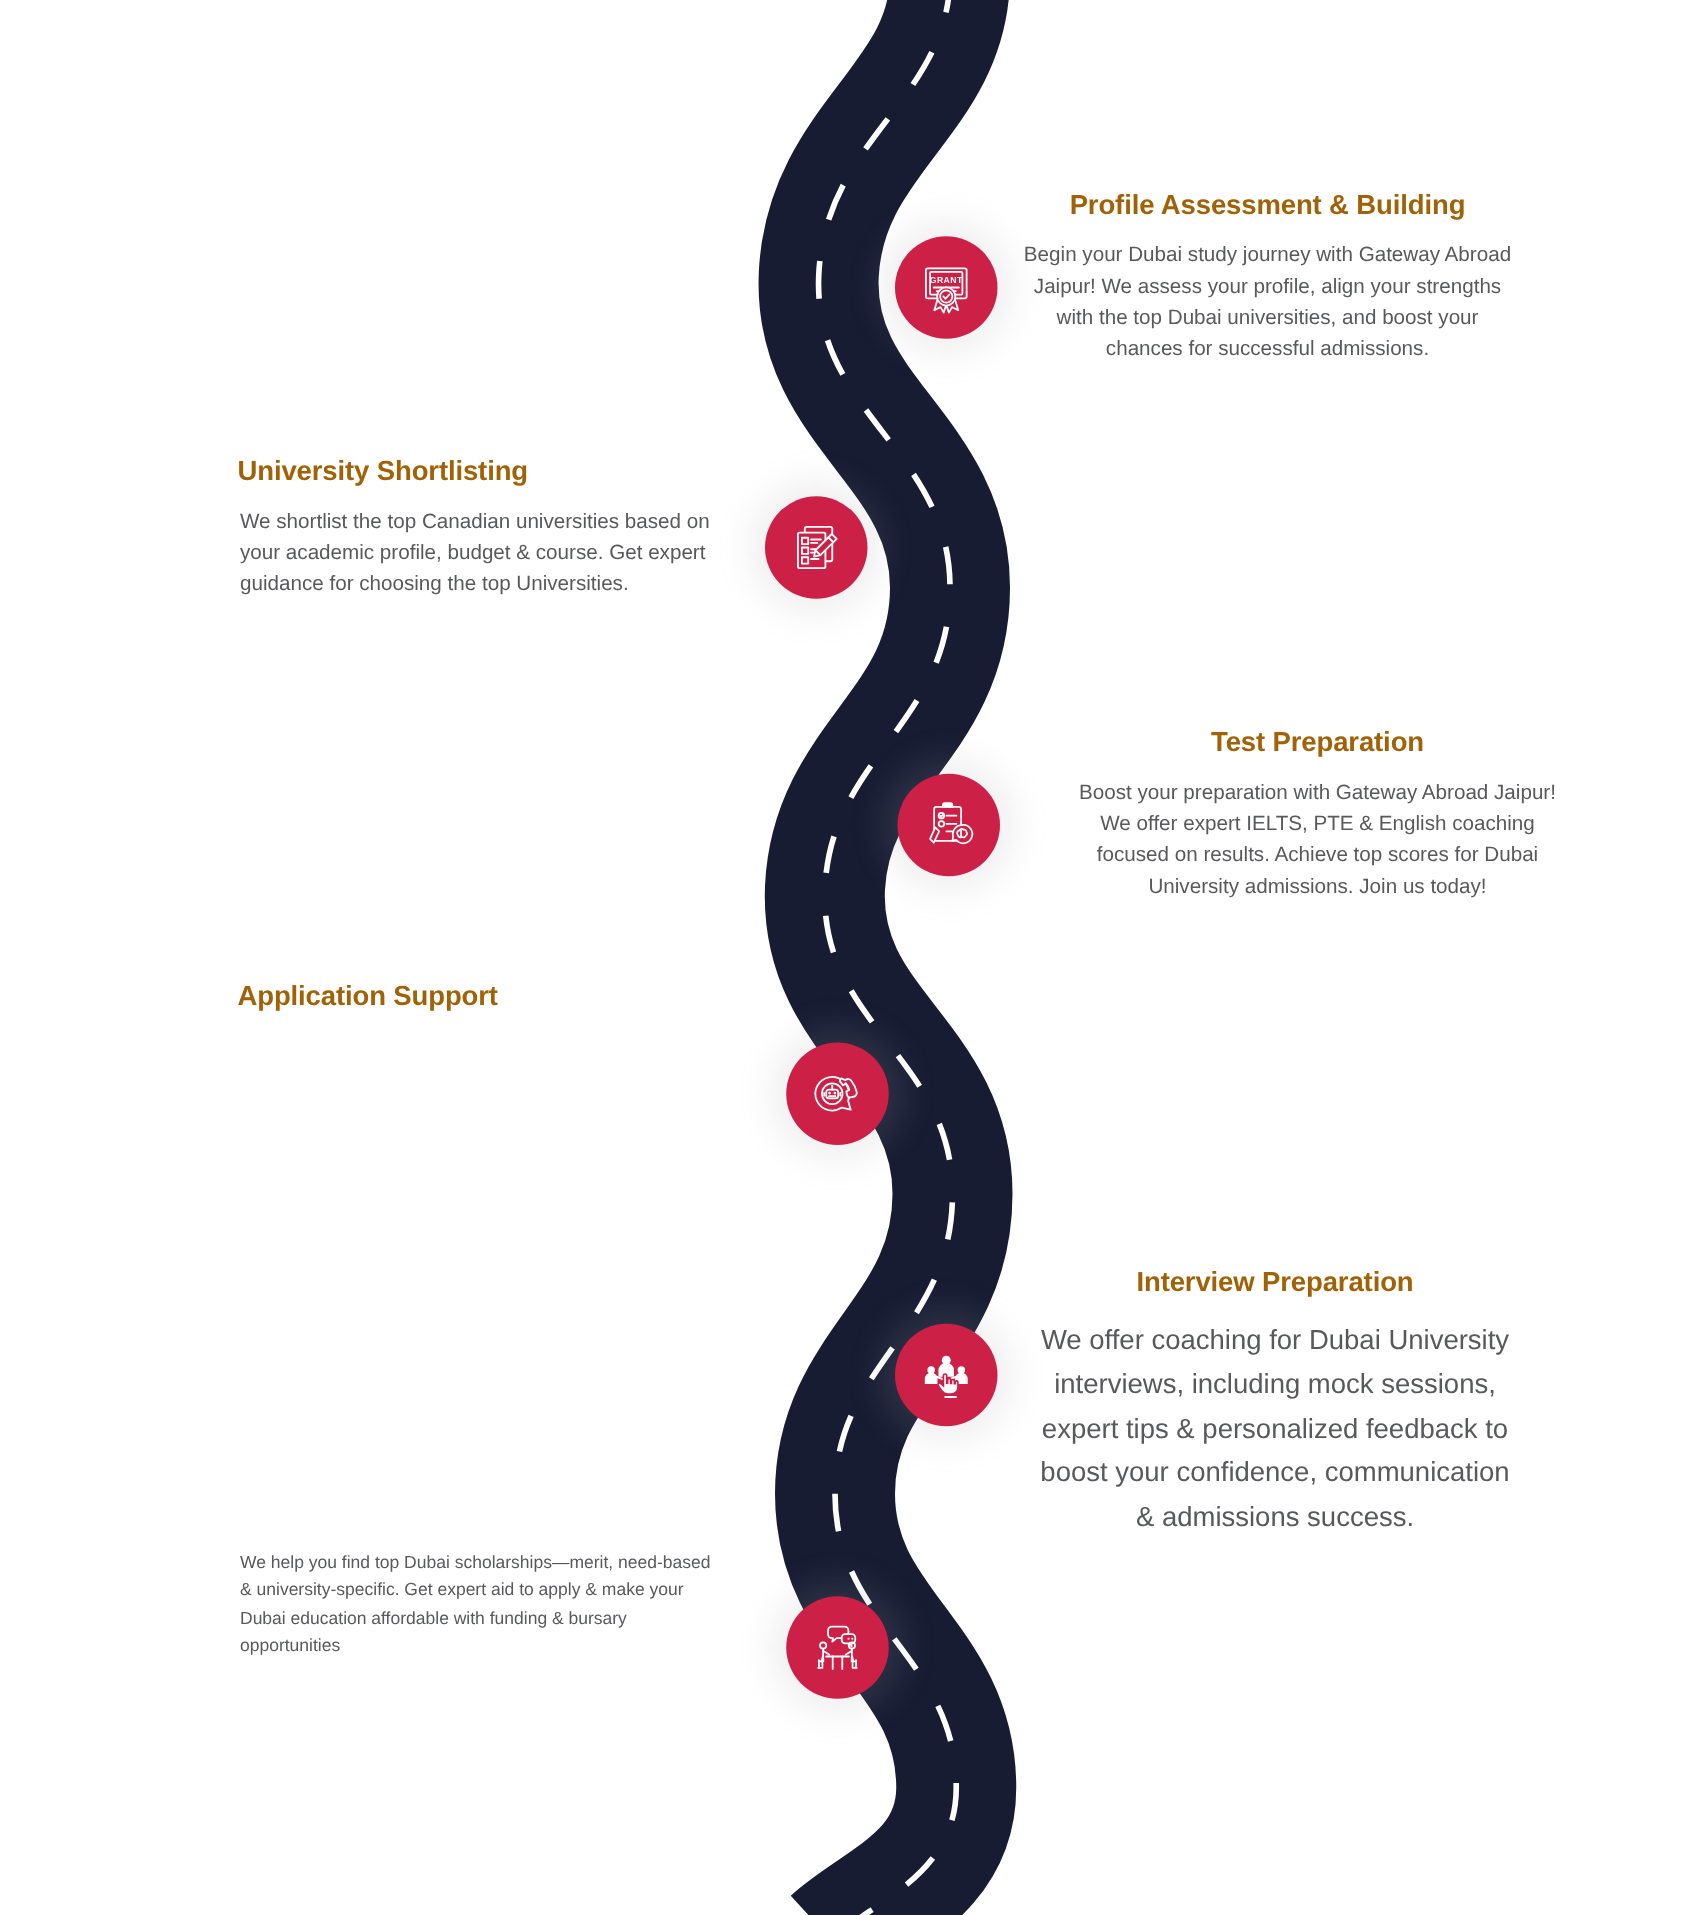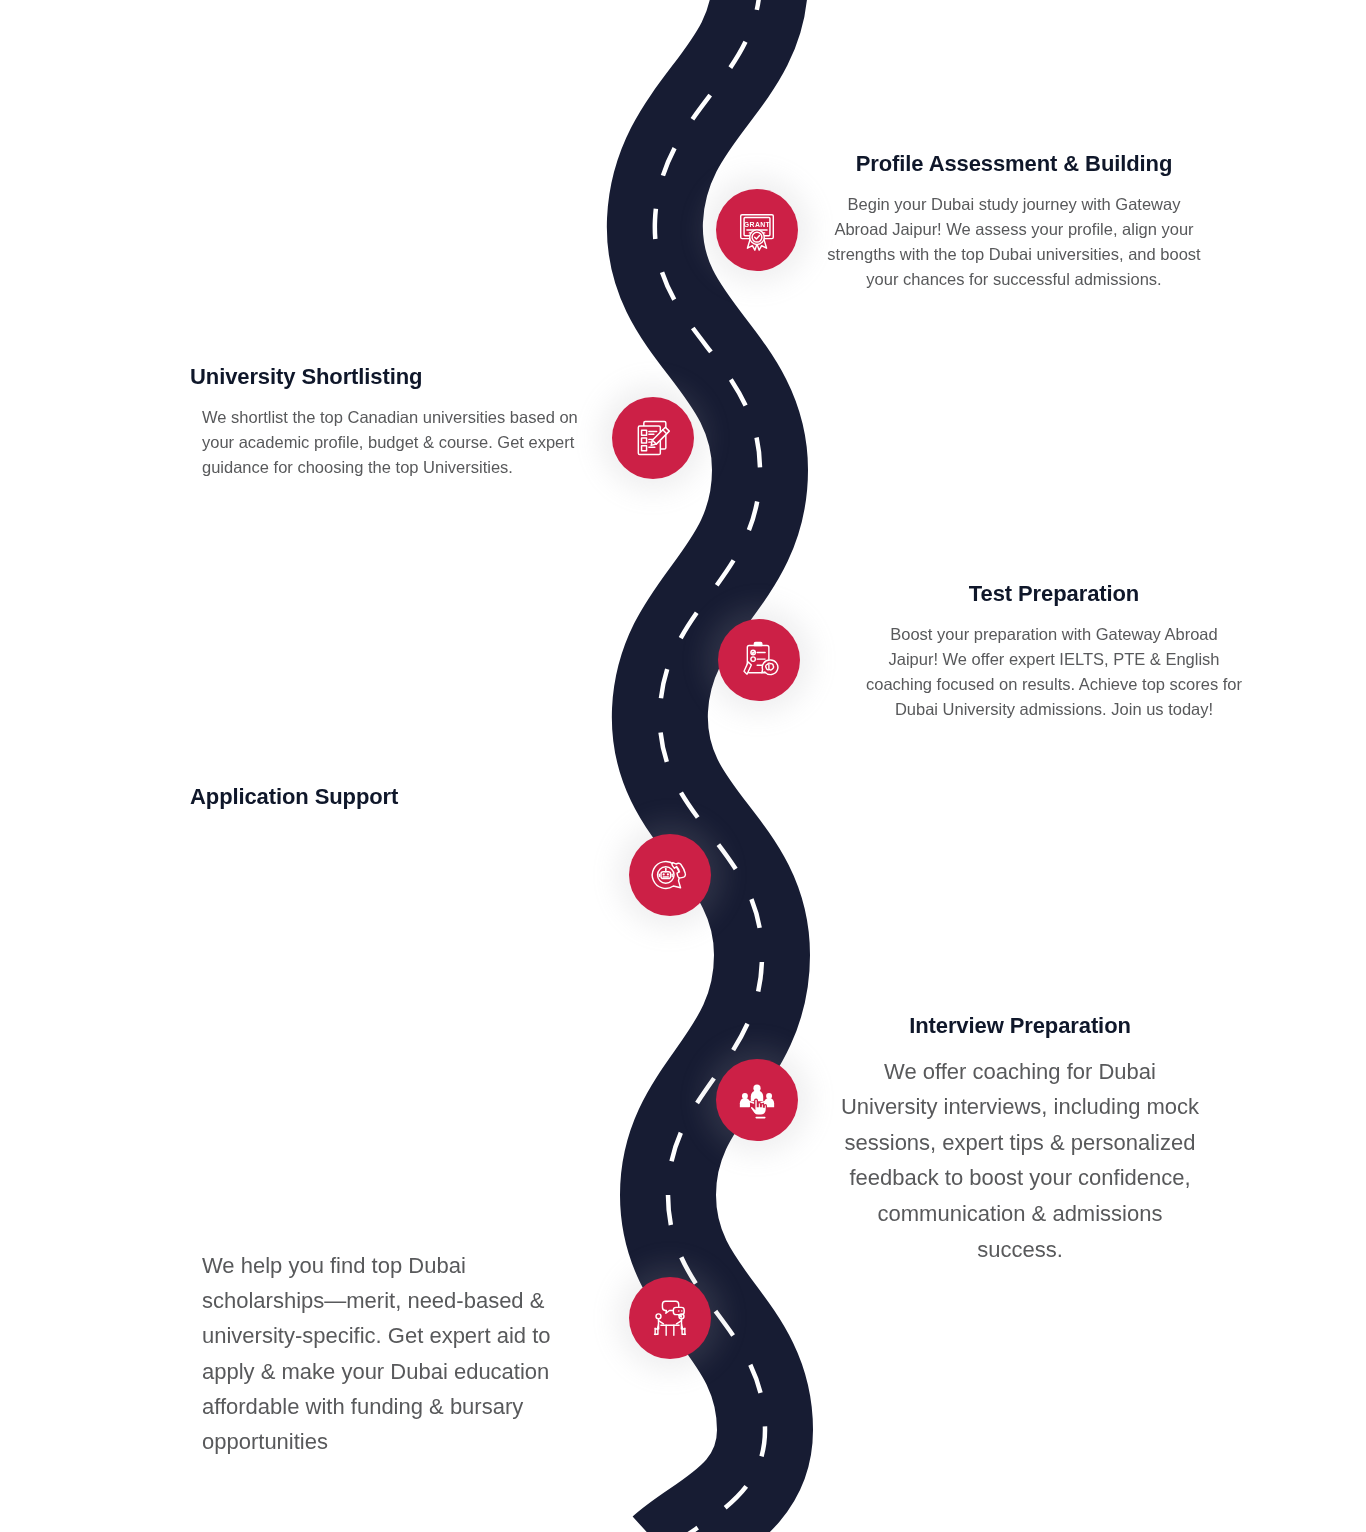--- a/index.html
+++ b/index.html
@@ -40,7 +40,7 @@
     font-size: 22px;
     font-weight: bold;
     line-height: 1.25;
-    color: #0f172a;
+    color: #a16207;
     letter-spacing: -0.1px;
   }
   .step-desc {

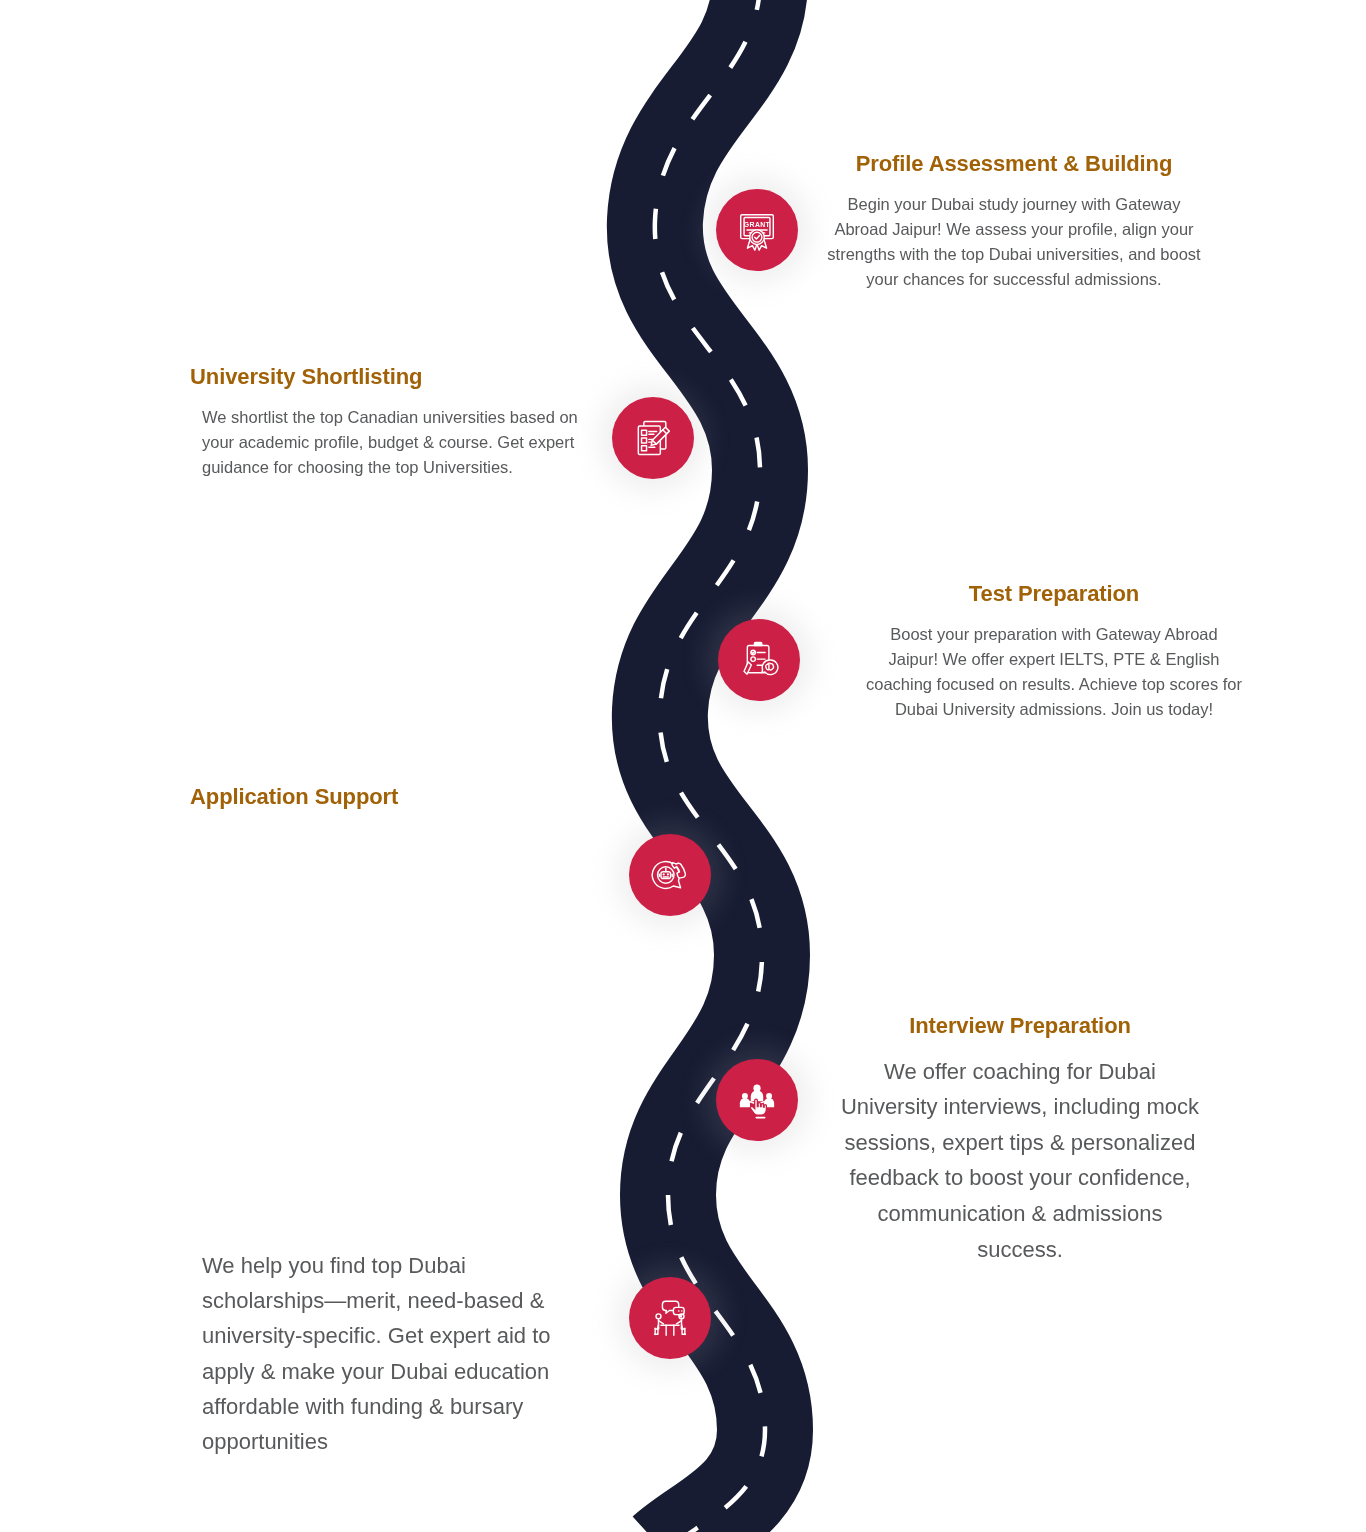--- a/index.html
+++ b/index.html
@@ -44,7 +44,7 @@
     letter-spacing: -0.1px;
   }
   .step-desc {
-    margin: 12px;
+    margin: 2px;
     font-size: 16.5px;
     line-height: 1.52;
     color: #58595b;

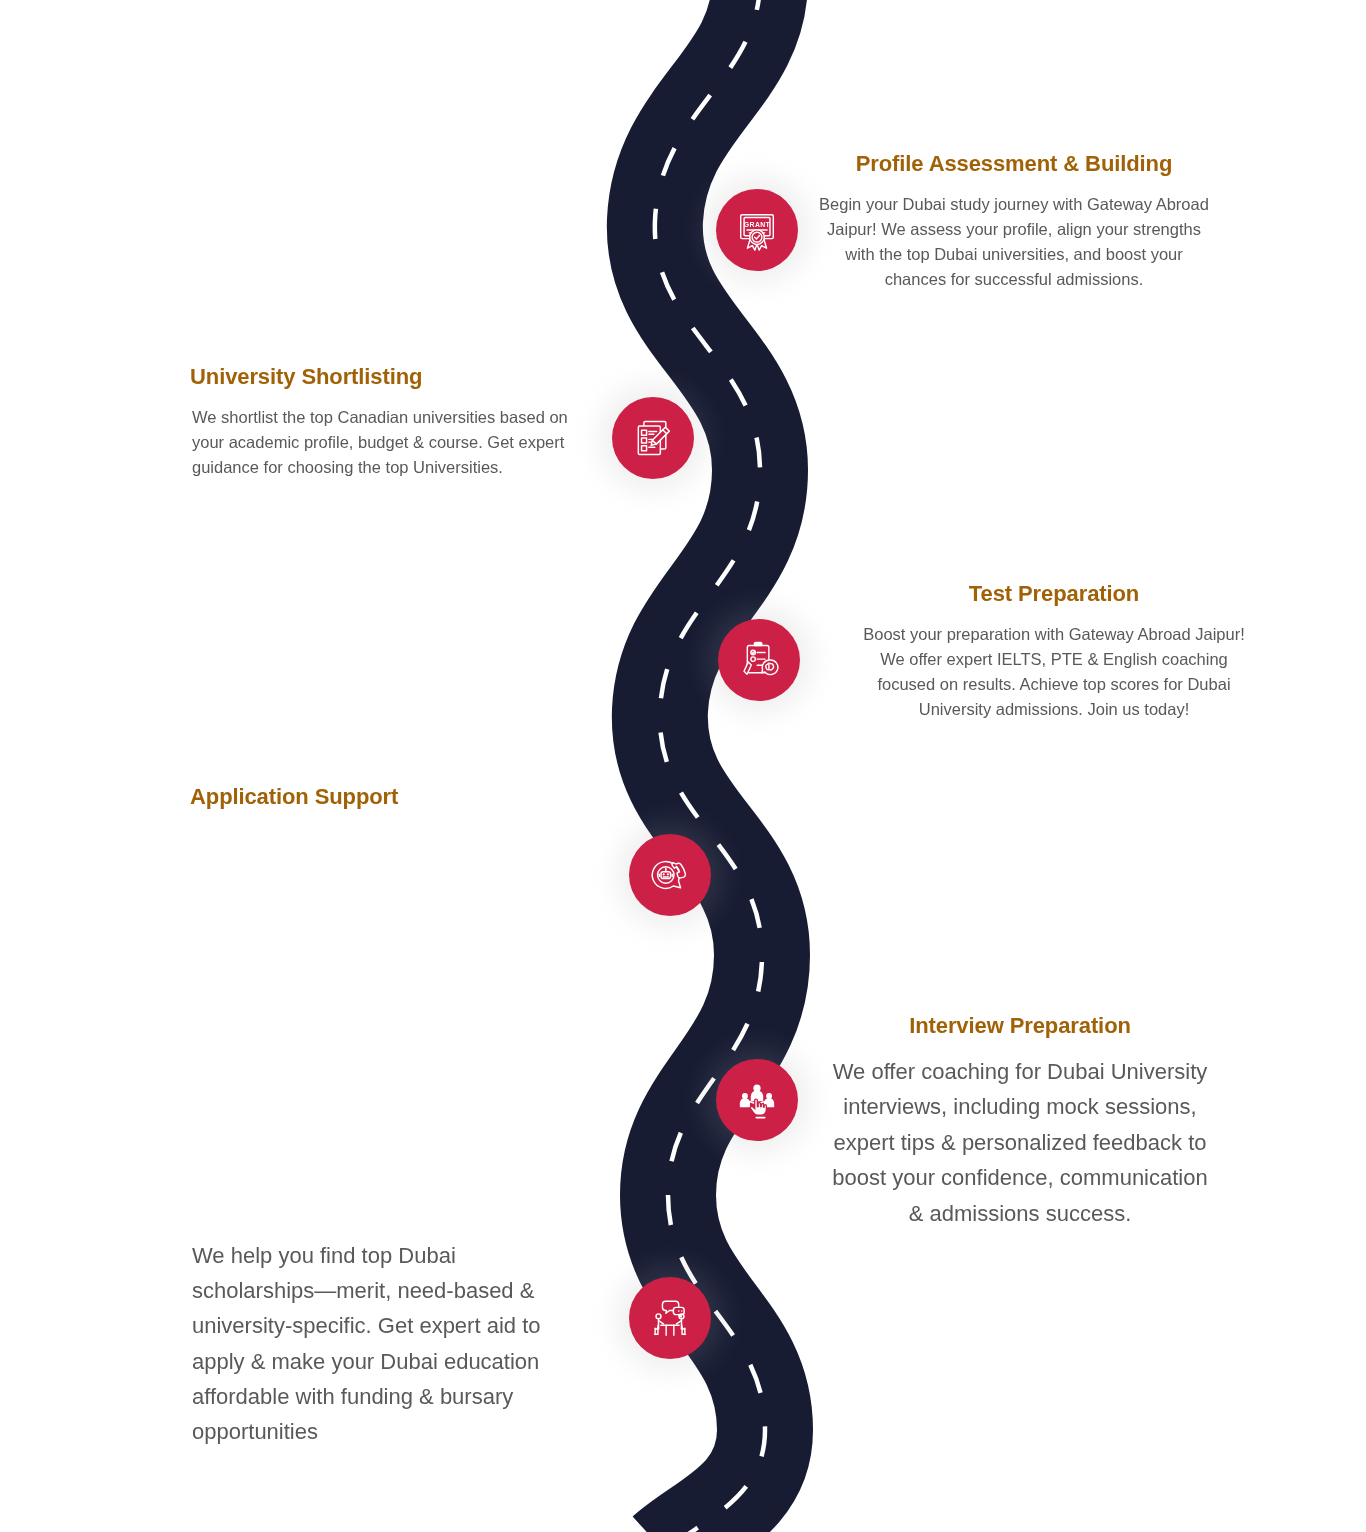--- a/index.html
+++ b/index.html
@@ -62,7 +62,7 @@
   .step-6 { left: 190px; top: 1236px; width: 390px; }
 
   .step-5 .step-desc { font-size: 22px; line-height: 1.62; }
-  .step-6 .step-desc { font-size: 22px; line-height: 1.6; }
+  .step-6 .step-desc { font-size: 14px; line-height: 1.6; }
 
   
   .badge {

